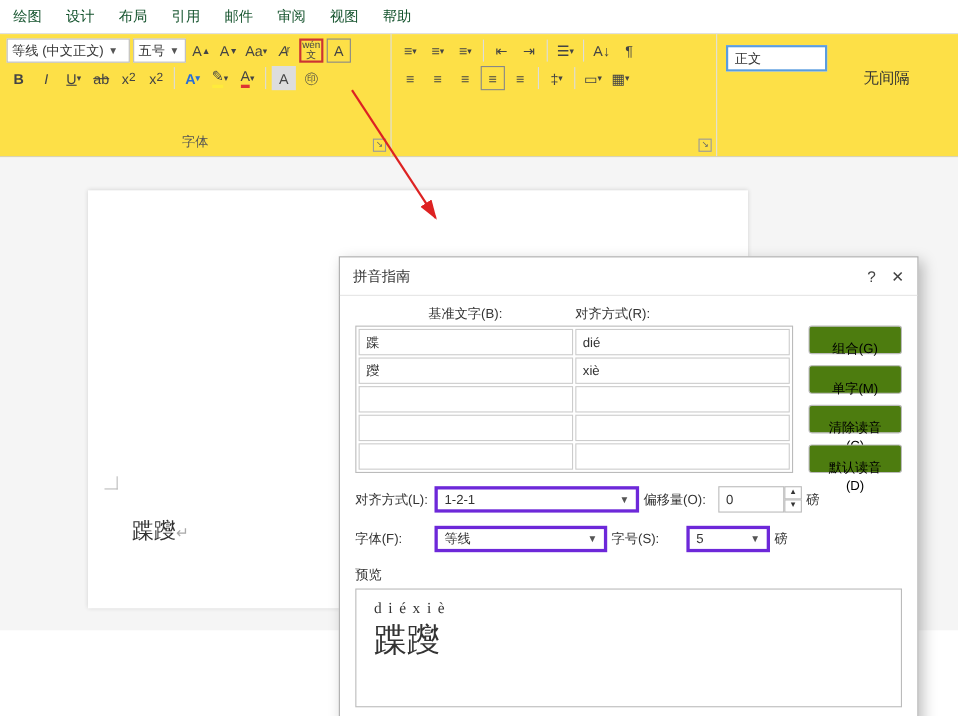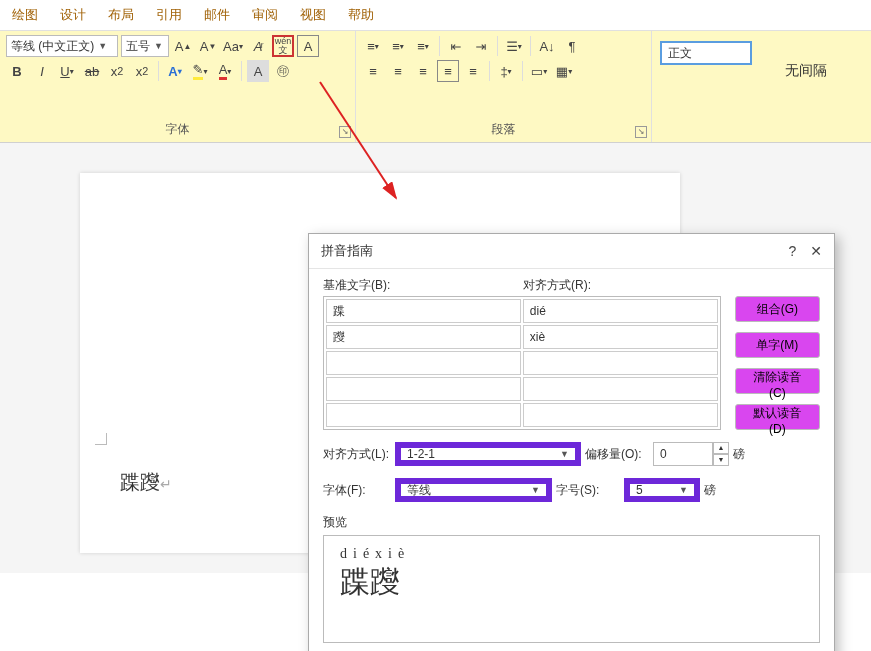--- a/index.html
+++ b/index.html
@@ -7,7 +7,7 @@
 
 
 .menubar{display:flex;gap:22px;padding:6px 12px;background:#fff;border-bottom:1px solid #e0e0e0;font-size:13px;}
-.menubar span{color:#a16207;}
+.menubar span{color:#14532d;}
 
 
 .ribbon{display:flex;background:#fef9c3;border-bottom:1px solid #d0d0d0;height:112px;}

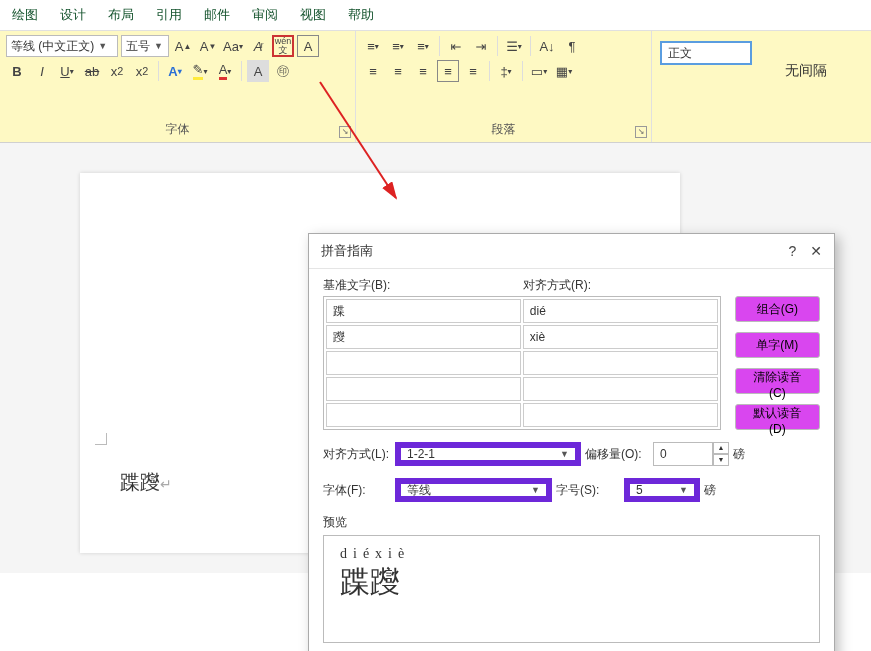--- a/index.html
+++ b/index.html
@@ -10,7 +10,7 @@
 .menubar span{color:#14532d;}
 
 
-.ribbon{display:flex;background:#fef9c3;border-bottom:1px solid #d0d0d0;height:112px;}
+.ribbon{display:flex;background:#fde047;border-bottom:1px solid #d0d0d0;height:112px;}
 .group{border-right:1px solid #e0e0e0;padding:4px 6px 0 6px;display:flex;flex-direction:column;position:relative;}
 .group-label{text-align:center;font-size:12px;color:#555;position:absolute;bottom:4px;left:0;right:0;}
 .dlg-launch{position:absolute;right:4px;bottom:4px;width:12px;height:12px;border:1px solid #999;font-size:8px;line-height:10px;text-align:center;color:#666;}

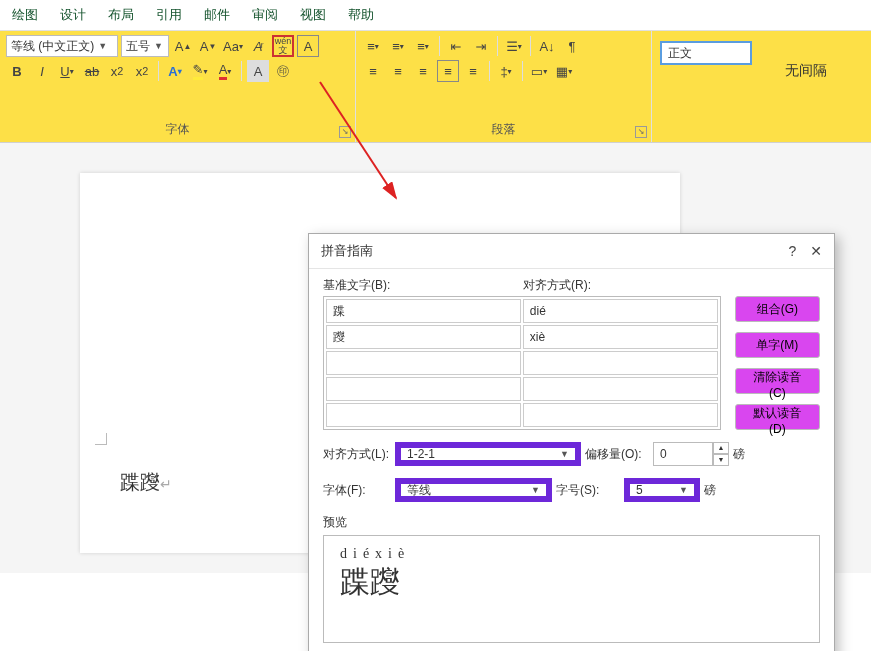--- a/index.html
+++ b/index.html
@@ -165,7 +165,6 @@
       <div class="btn">▭<span style="font-size:8px">▾</span></div>
       <div class="btn">▦<span style="font-size:8px">▾</span></div>
     </div>
-    <div class="group-label">段落</div>
     <div class="dlg-launch">↘</div>
   </div>
 

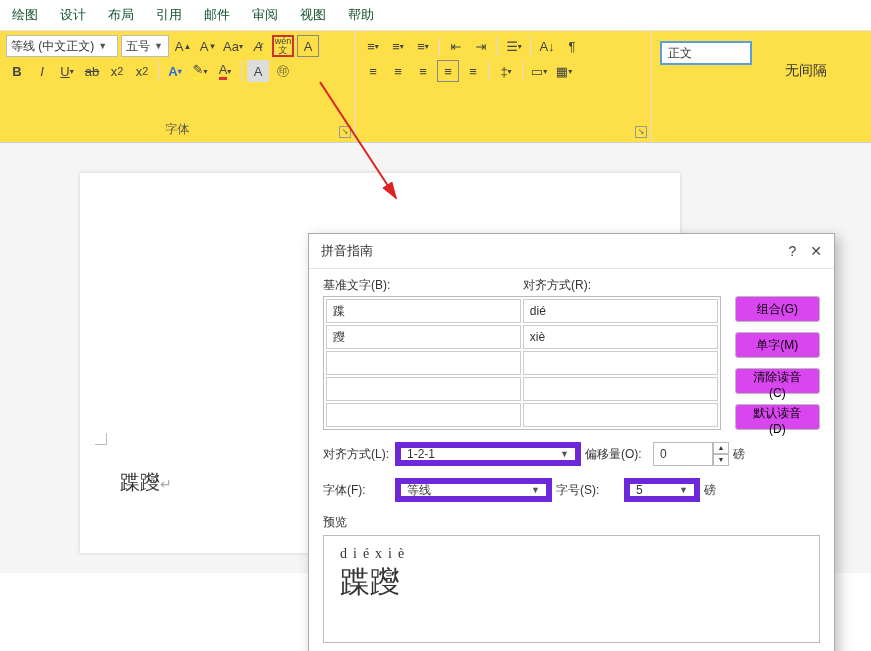--- a/index.html
+++ b/index.html
@@ -43,7 +43,7 @@
 .dlg-title .r{display:flex;gap:14px;font-size:14px;color:#444;}
 .dlg-body{padding:8px 14px 12px 14px;}
 .tbl-hdr{display:flex;font-size:12px;margin-bottom:2px;}
-.tbl-hdr .c1{width:200px;}
+.tbl-hdr .c1{width:200px;text-align:center;}
 .tbl-wrap{display:flex;gap:14px;}
 .grid{border:1px solid #bbb;}
 .grid td{border:1px solid #ccc;height:22px;font-size:12px;padding:0 6px;}

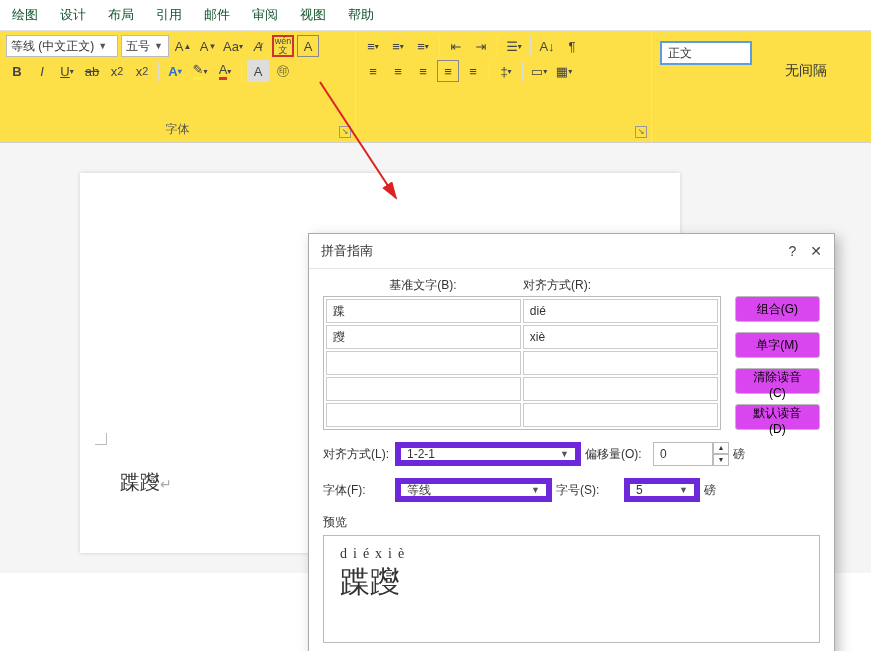--- a/index.html
+++ b/index.html
@@ -50,7 +50,7 @@
 .grid td.base{width:198px;}
 .grid td.ruby{width:198px;}
 .side-btns{display:flex;flex-direction:column;gap:10px;}
-.dlg-btn{border:1px solid #bbb;background:#d946ef;height:26px;padding:0 10px;font-size:12px;min-width:74px;border-radius:3px;}
+.dlg-btn{border:1px solid #bbb;background:#4d7c0f;height:26px;padding:12px 10px;font-size:12px;min-width:74px;border-radius:3px;}
 .form-row{display:flex;align-items:center;gap:4px;margin-top:12px;font-size:12px;}
 .form-row label{width:68px;}
 .sel{border:6px solid #6d28d9;height:24px;display:flex;align-items:center;justify-content:space-between;padding:0 6px;font-size:12px;background:#fff;}

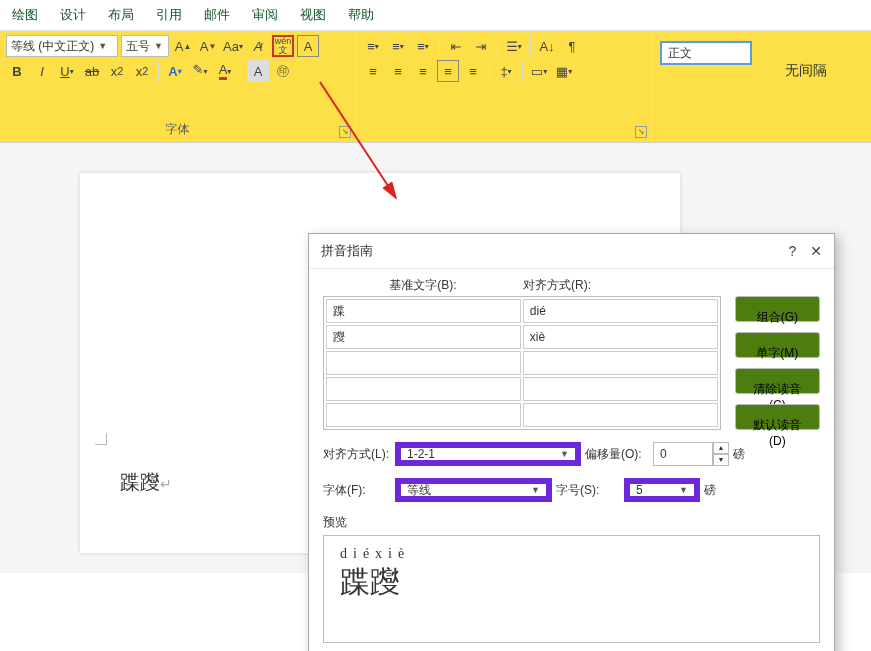--- a/index.html
+++ b/index.html
@@ -53,7 +53,7 @@
 .dlg-btn{border:1px solid #bbb;background:#4d7c0f;height:26px;padding:12px 10px;font-size:12px;min-width:74px;border-radius:3px;}
 .form-row{display:flex;align-items:center;gap:4px;margin-top:12px;font-size:12px;}
 .form-row label{width:68px;}
-.sel{border:6px solid #6d28d9;height:24px;display:flex;align-items:center;justify-content:space-between;padding:0 6px;font-size:12px;background:#fff;}
+.sel{border:3px solid #6d28d9;height:24px;display:flex;align-items:center;justify-content:space-between;padding:0 6px;font-size:12px;background:#fff;}
 .sel .dd{font-size:9px;color:#555;}
 .spin{display:flex;}
 .spin .num{border:1px solid #bbb;height:24px;width:60px;padding:0 6px;display:flex;align-items:center;font-size:12px;}

